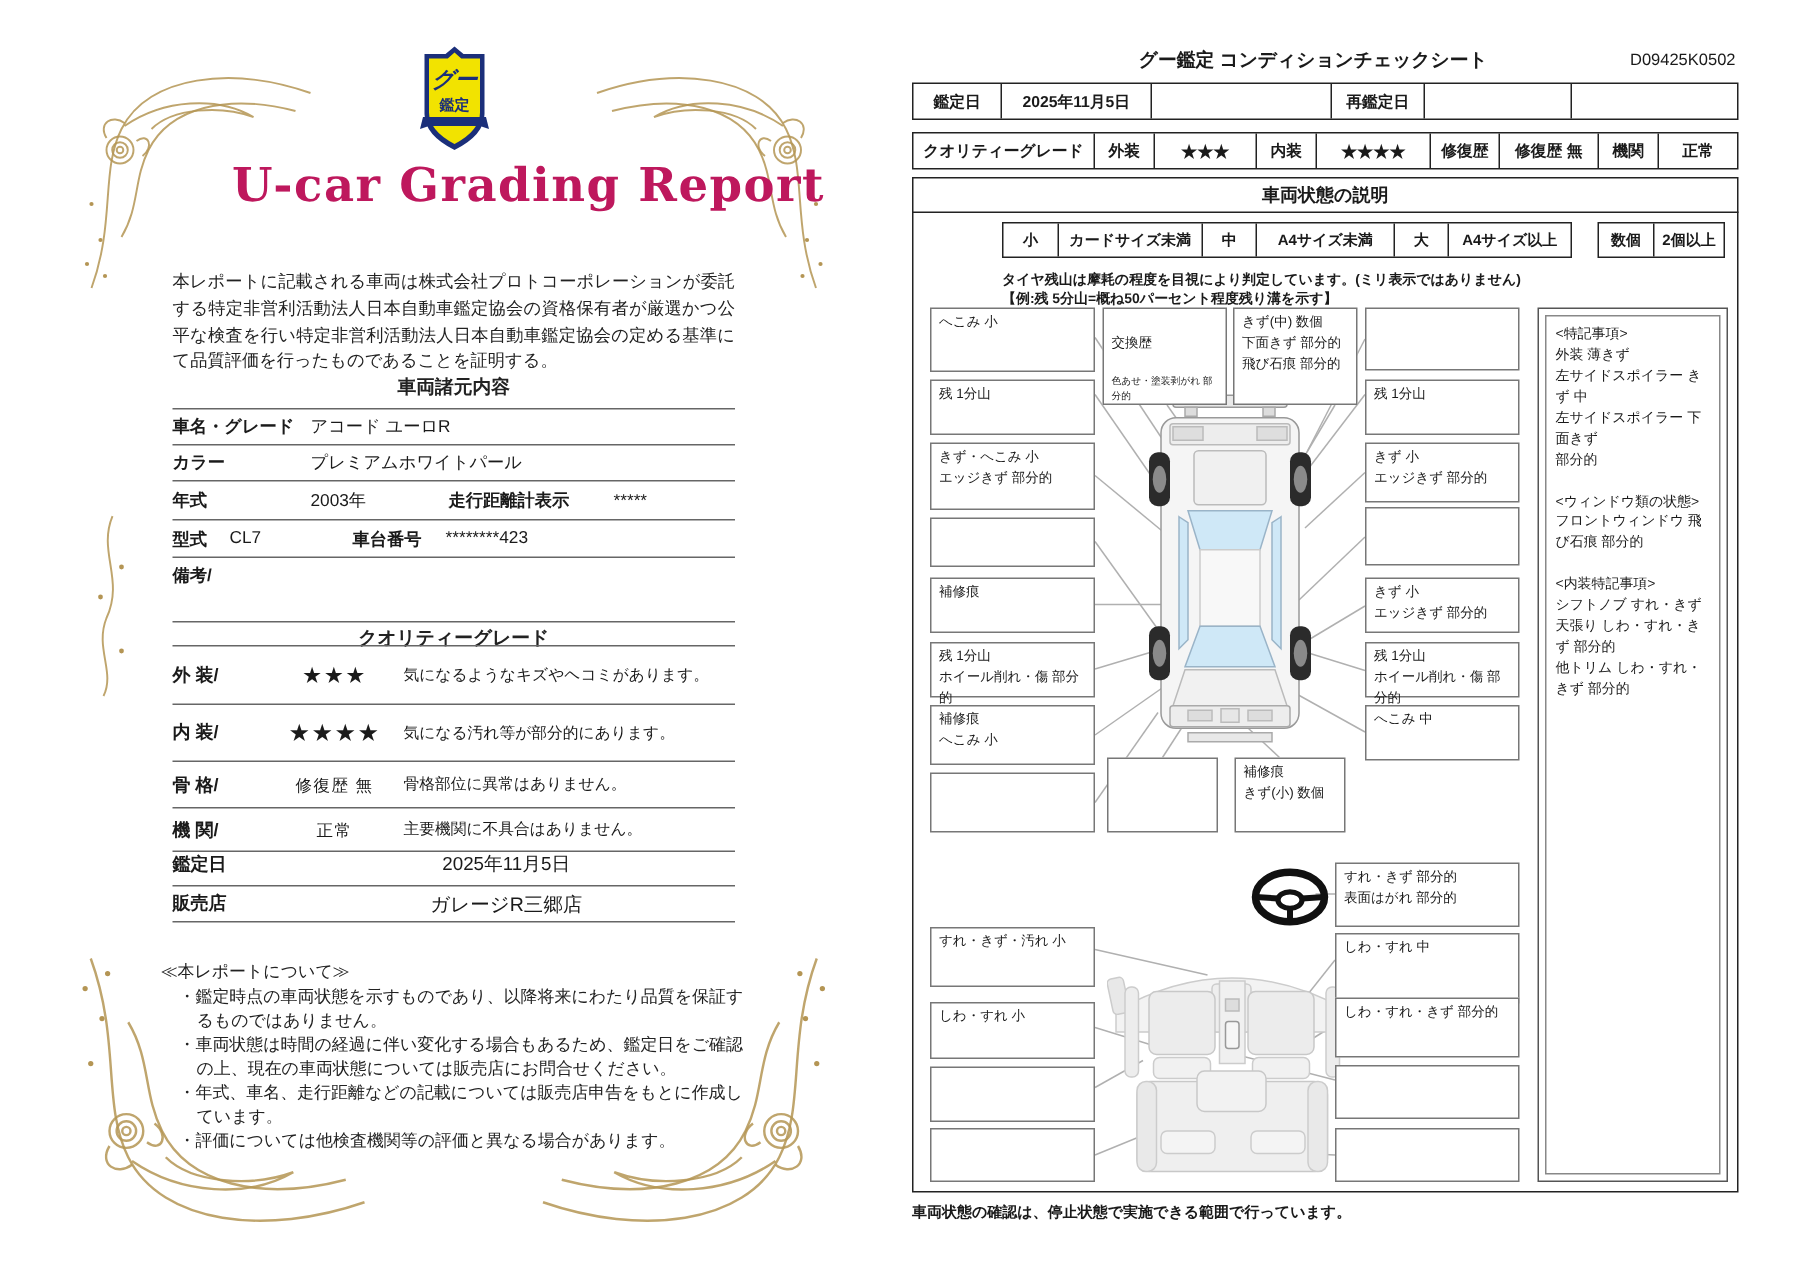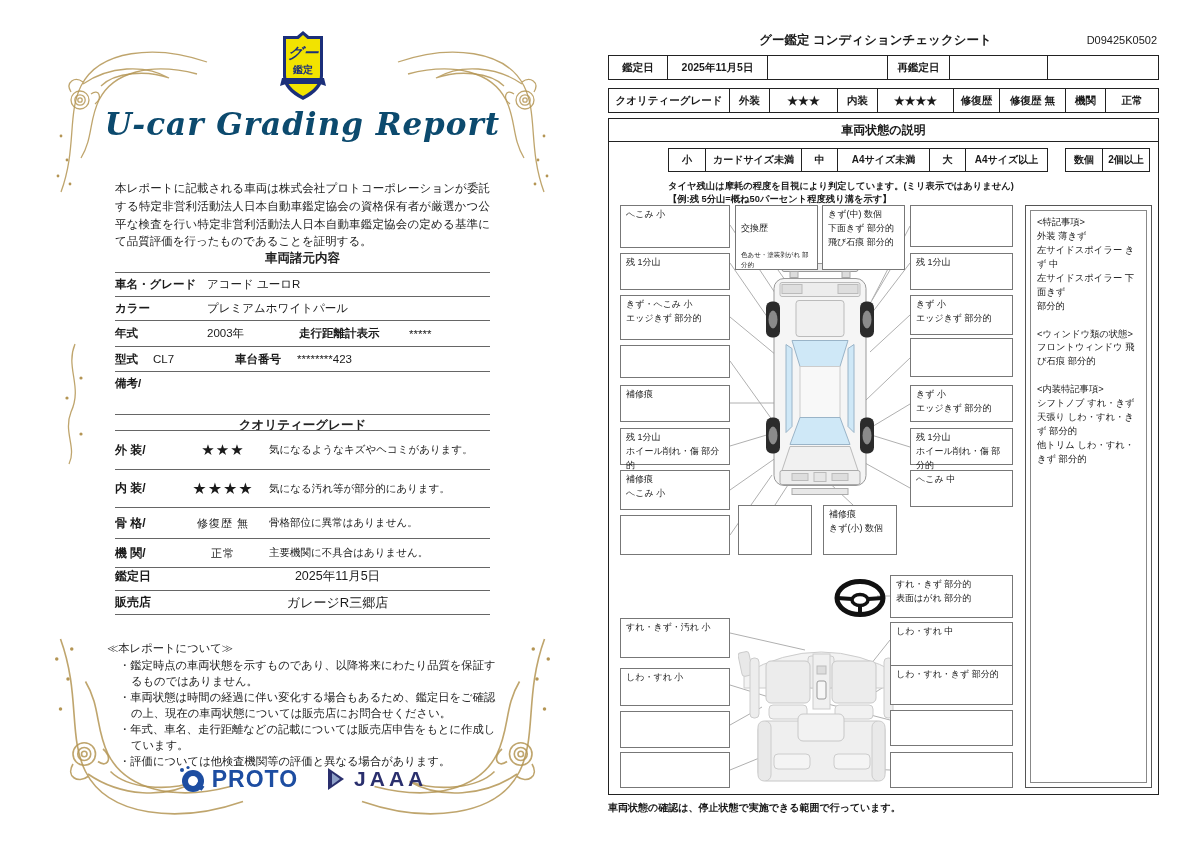--- a/index.html
+++ b/index.html
@@ -9,8 +9,8 @@
 
   
   #left-page{left:55px;top:18px;width:495px;height:815px;}
-  #lp-title{top:88px;left:0;width:100%;text-align:center;font-family:"DejaVu Serif",serif;
-            font-style:italic;font-weight:bold;font-size:31px;color:#0c4a6e;letter-spacing:1px;}
+  #lp-title{top:88px;left:0;width:100%;text-align:right;font-family:"DejaVu Serif",serif;
+            font-weight:bold;font-size:31px;color:#be185d;letter-spacing:1px;}
   #lp-subtitle{top:138px;left:0;width:100%;text-align:center;font-size:13px;font-weight:bold;color:#222;}
   #lp-intro{top:162px;left:60px;width:375px;font-family:"Liberation Serif",serif;
             font-size:11.5px;line-height:1.55;text-align:justify;color:#222;}

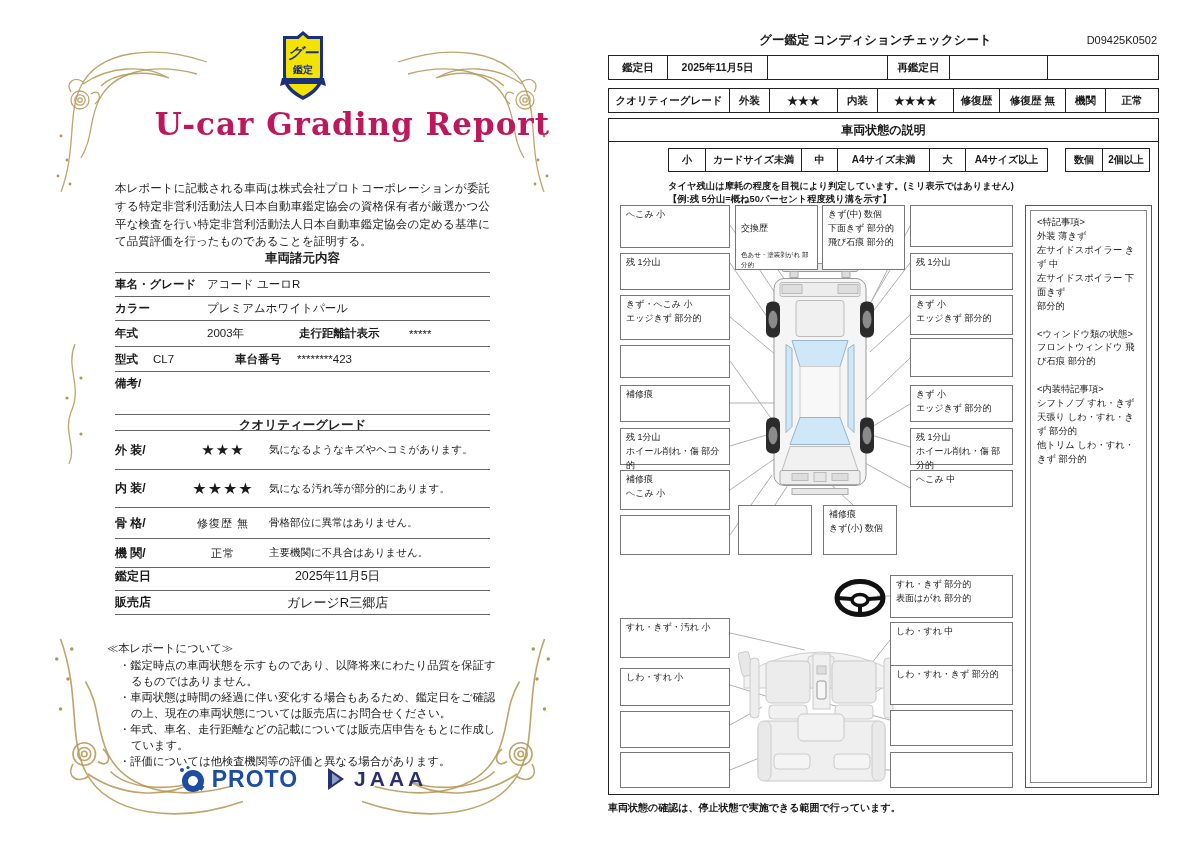--- a/index.html
+++ b/index.html
@@ -191,25 +191,6 @@
     <div class="note-li">評価については他検査機関等の評価と異なる場合があります。</div>
   </div>
 
-  <div id="lp-logos" class="abs">
-    <div style="display:flex;align-items:center;gap:6px">
-      <svg width="28" height="28" viewBox="0 0 28 28">
-        <circle cx="15" cy="16" r="11" fill="#1d4da1"></circle>
-        <circle cx="15" cy="16" r="5" fill="#fff"></circle>
-        <rect x="18" y="19" width="8" height="5" fill="#1d4da1" transform="rotate(35 22 21)"></rect>
-        <circle cx="4" cy="5" r="2" fill="#1d4da1"></circle>
-          <circle cx="10" cy="2.5" r="1.6" fill="#1d4da1"></circle>
-      </svg>
-      <span class="proto-text">PROTO</span>
-    </div>
-    <div style="display:flex;align-items:center;gap:6px">
-      <svg width="24" height="26" viewBox="0 0 24 26">
-        <polygon points="4,2 20,13 4,24" fill="#2a2f6d"></polygon>
-        <polygon points="8,7 16,13 8,19" fill="#8ea0c8"></polygon>
-      </svg>
-      <span class="jaaa-text">JAAA</span>
-    </div>
-  </div>
 </div>
 
 

